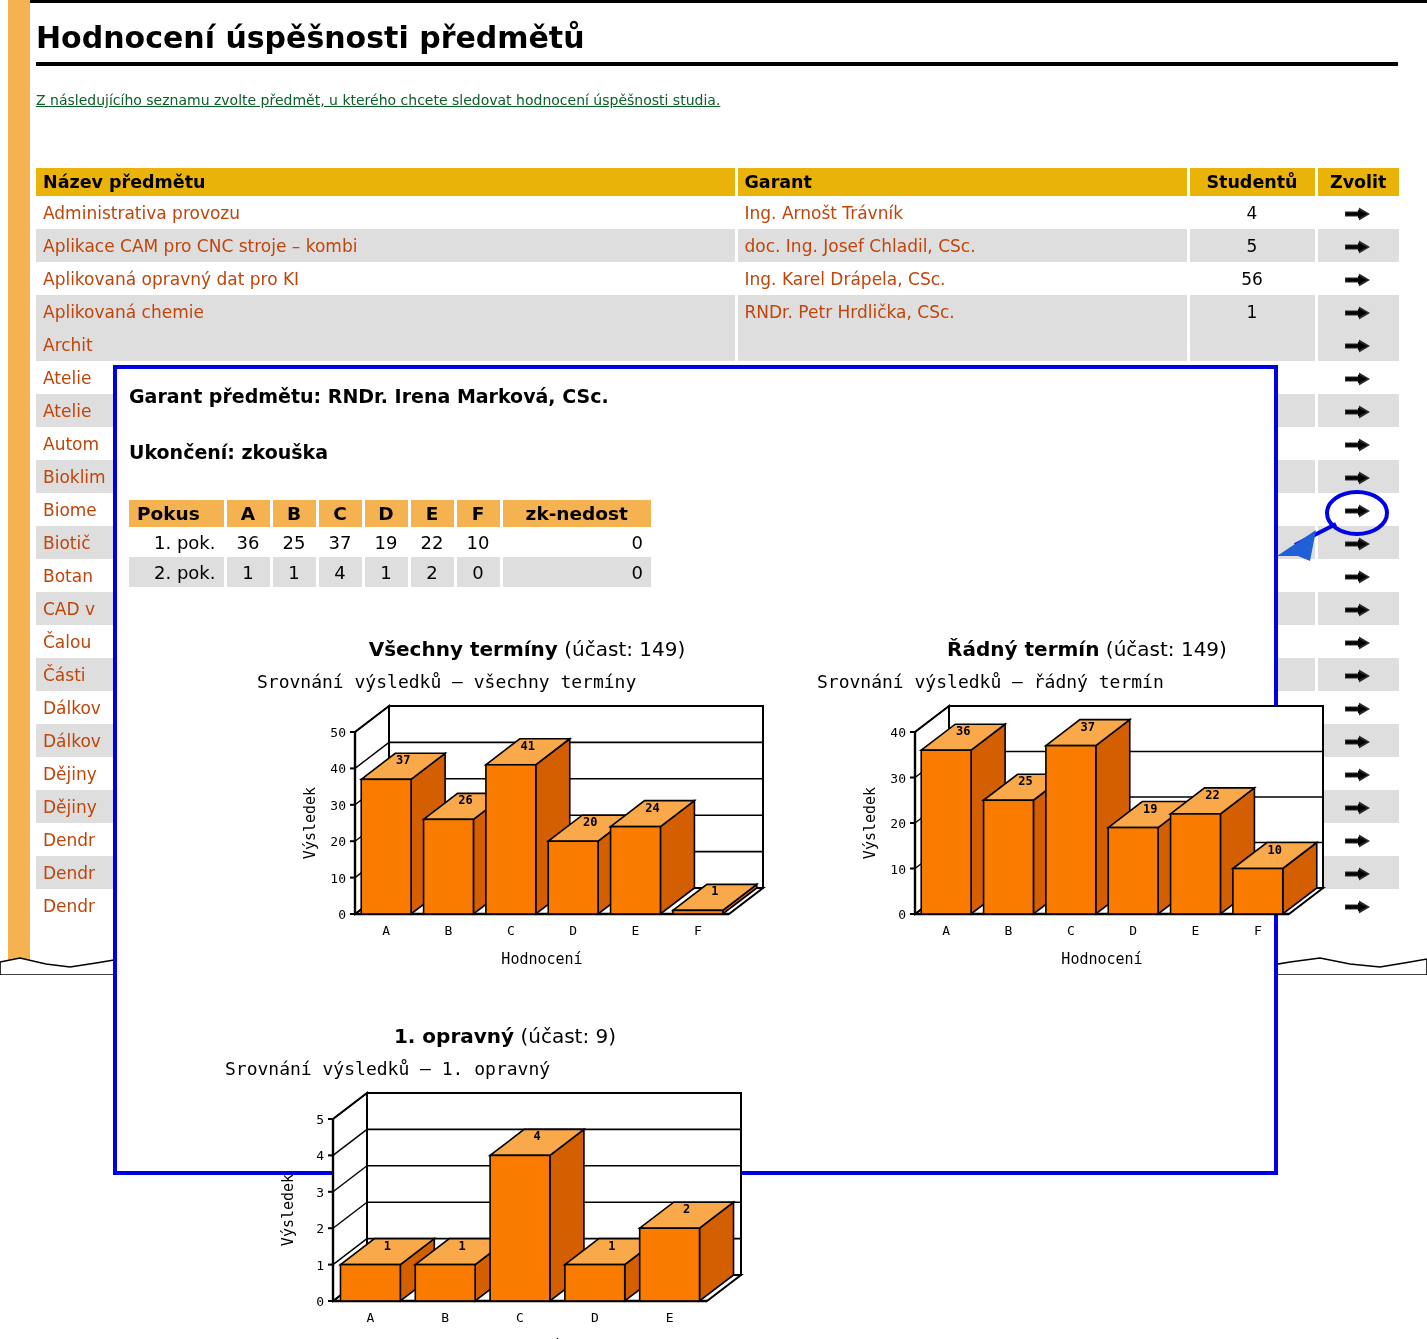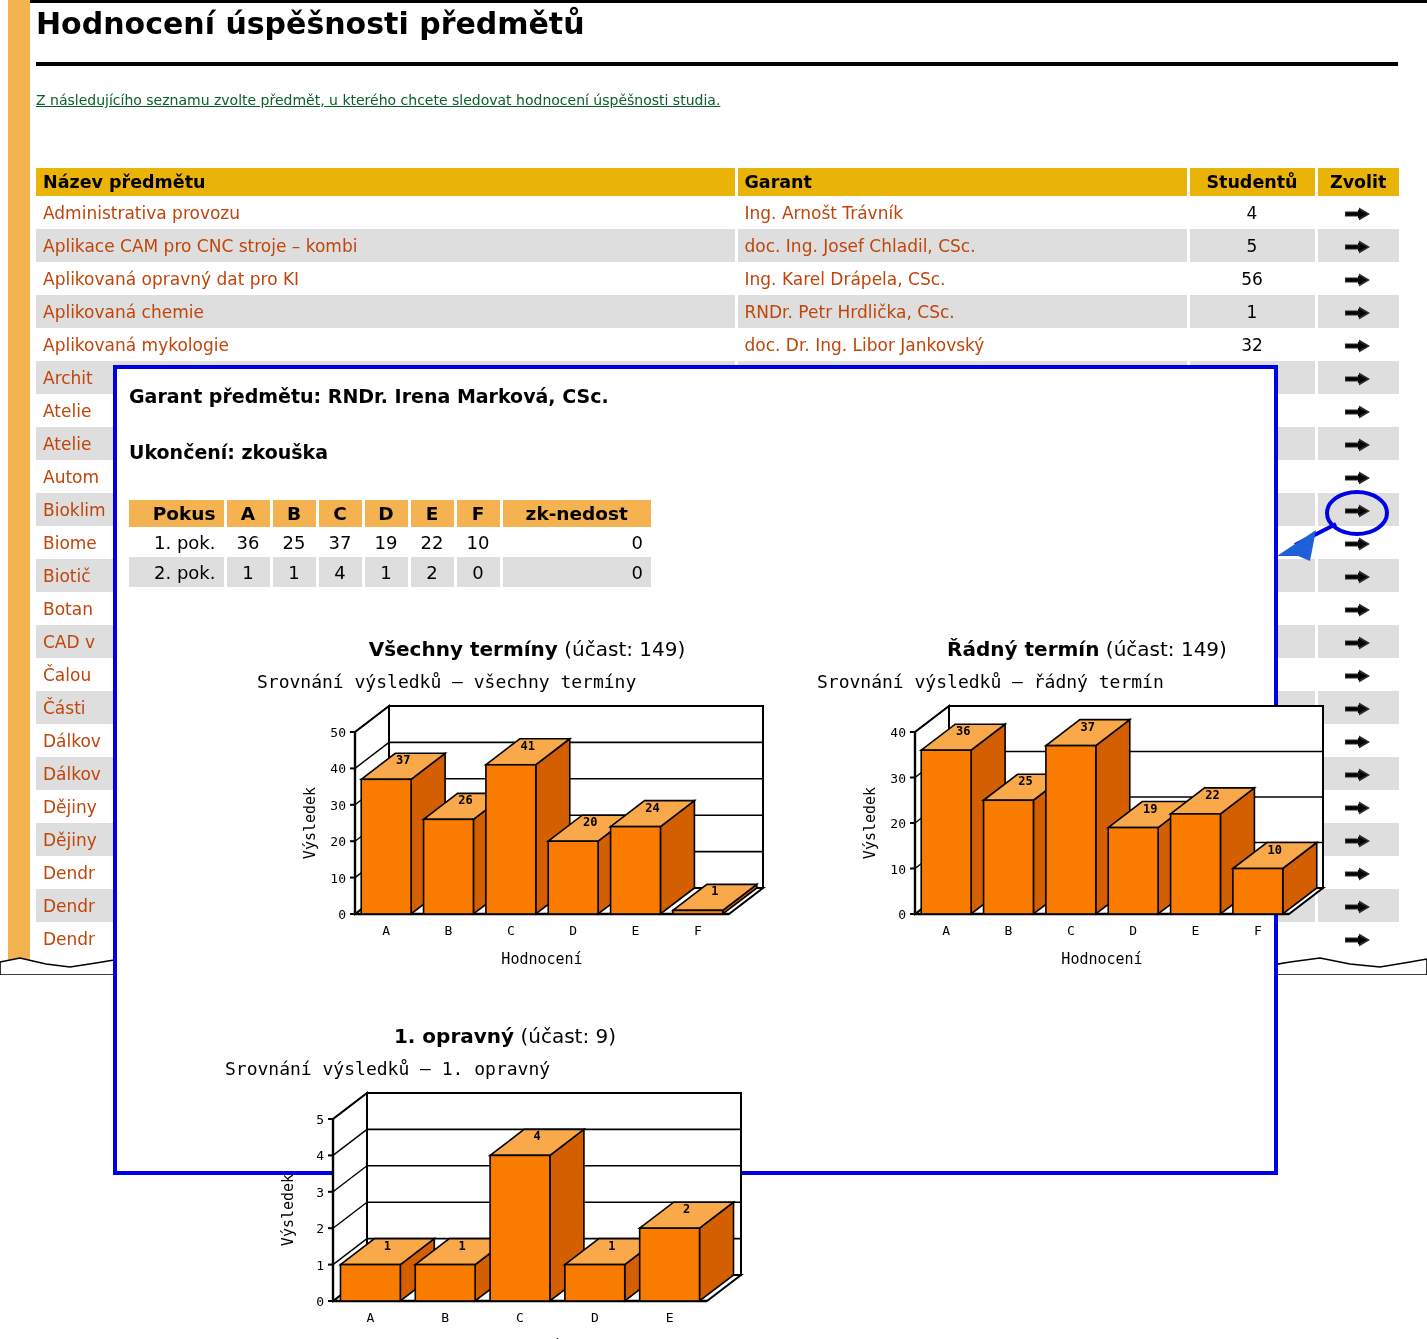--- a/index.html
+++ b/index.html
@@ -32,7 +32,7 @@
 
   
   #page-title {
-    position:absolute; left:36px; top:6px;
+    position:absolute; left:36px; top:20px;
     font-size:30px; font-weight:bold; color:#000;
     letter-spacing:0px;
     white-space:nowrap;

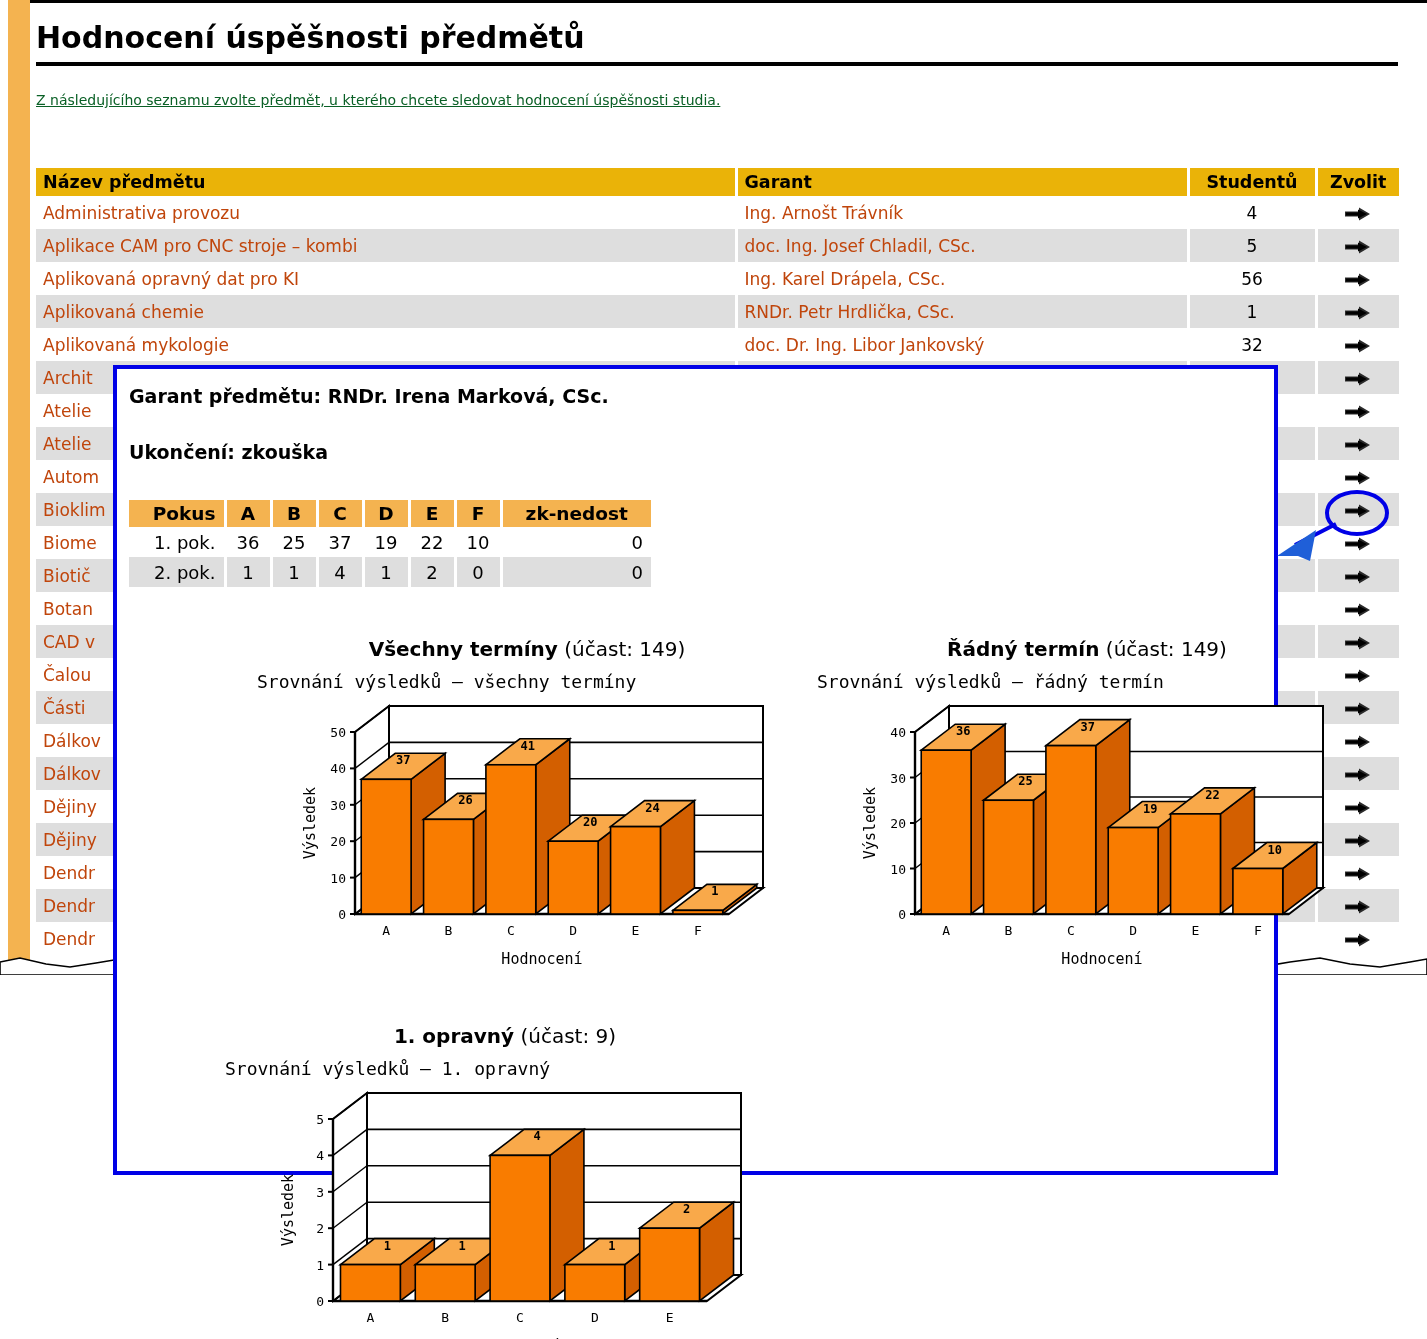--- a/index.html
+++ b/index.html
@@ -207,15 +207,6 @@
           <td>Aplikovaná chemie</td>
           <td>RNDr. Petr Hrdlička, CSc.</td>
           <td class="num">1</td>
-          <td class="act"><span class="arrow-icon"><svg viewBox="0 0 28 16" width="28" height="16">
-                <path d="M1,5.5 L15,5.5 L15,1.5 L26,8 L15,14.5 L15,10.5 L1,10.5 Z" fill="#2b2b2b"></path>
-                <path d="M2,6.5 L14,6.5 L14,3.5 L23,8 L14,12.5 L14,9.5 L2,9.5 Z" fill="#000000"></path>
-              </svg></span></td>
-        </tr>
-        <tr>
-          <td>Aplikovaná mykologie</td>
-          <td>doc. Dr. Ing. Libor Jankovský</td>
-          <td class="num">32</td>
           <td class="act"><span class="arrow-icon"><svg viewBox="0 0 28 16" width="28" height="16">
                 <path d="M1,5.5 L15,5.5 L15,1.5 L26,8 L15,14.5 L15,10.5 L1,10.5 Z" fill="#2b2b2b"></path>
                 <path d="M2,6.5 L14,6.5 L14,3.5 L23,8 L14,12.5 L14,9.5 L2,9.5 Z" fill="#000000"></path>

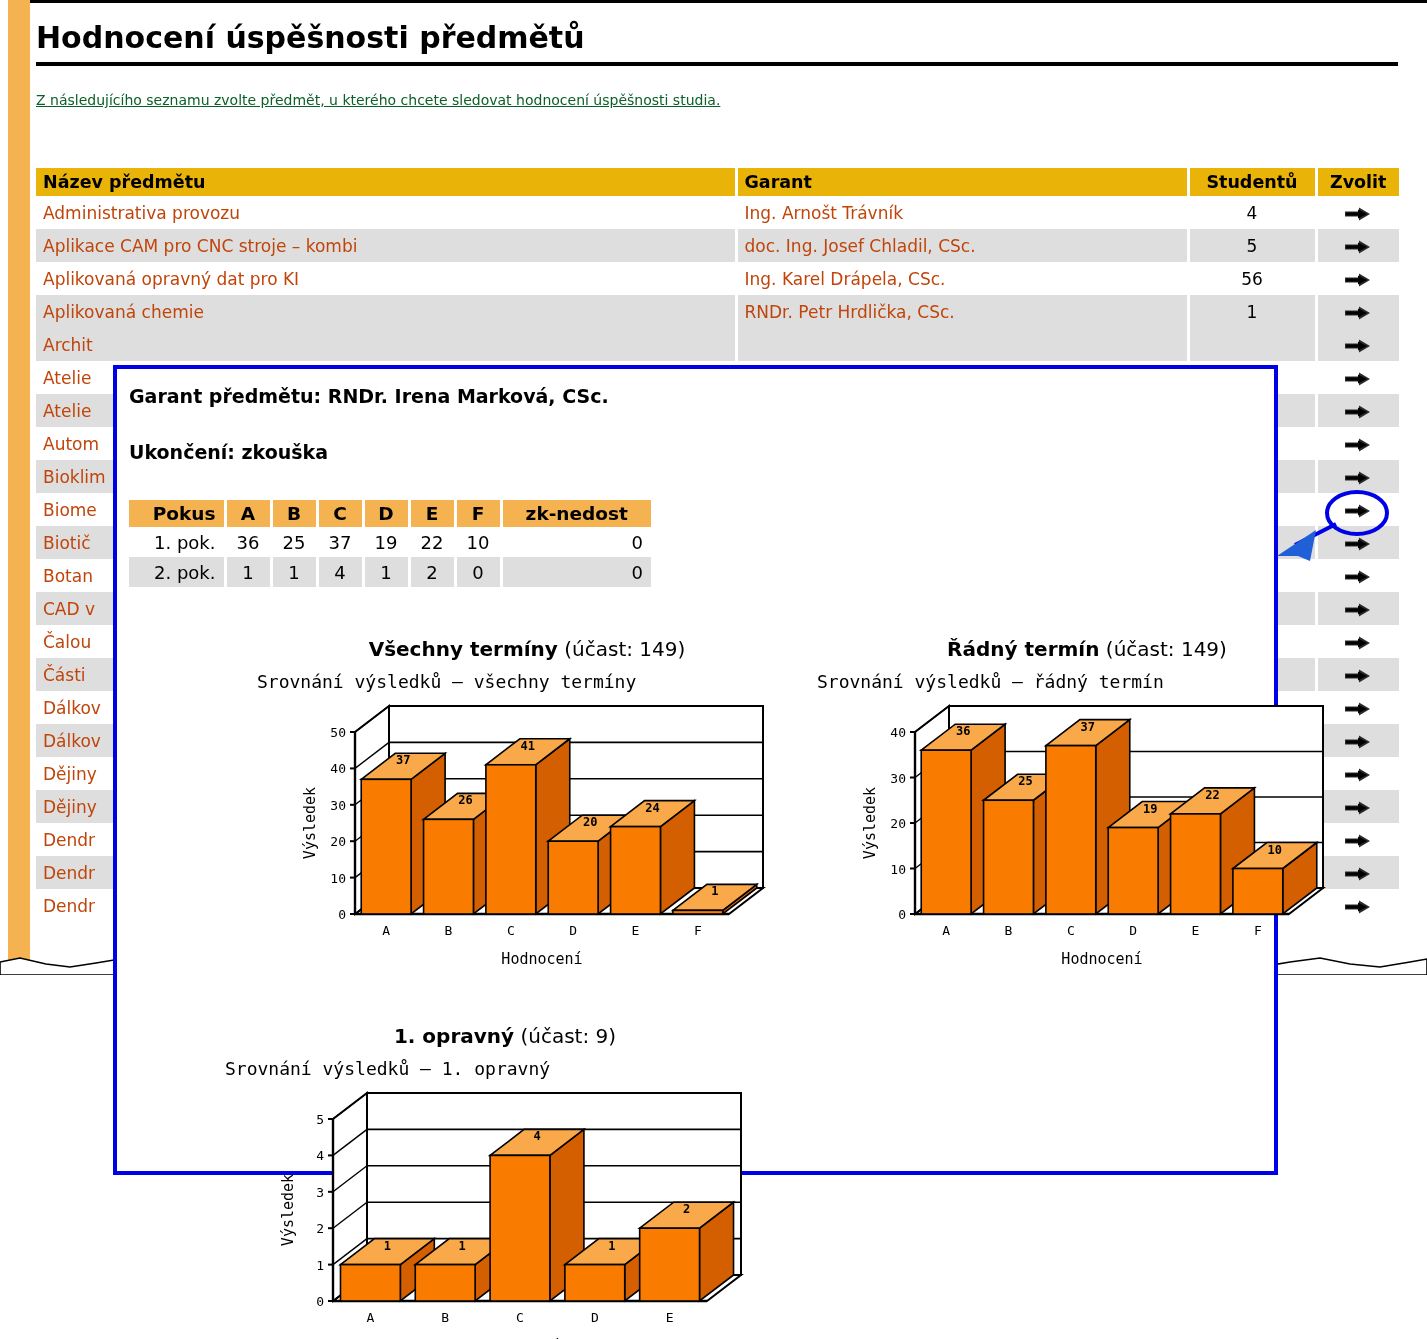--- a/index.html
+++ b/index.html
@@ -114,7 +114,7 @@
     font-size:18.5px;
   }
   #attempts-table th:last-child { border-right:none; }
-  #attempts-table th.lbl { text-align:right; }
+  #attempts-table th.lbl { text-align:left; }
   #attempts-table th.nd  { text-align:center; }
   #attempts-table td {
     padding:3px 8px; text-align:center; color:#000;

